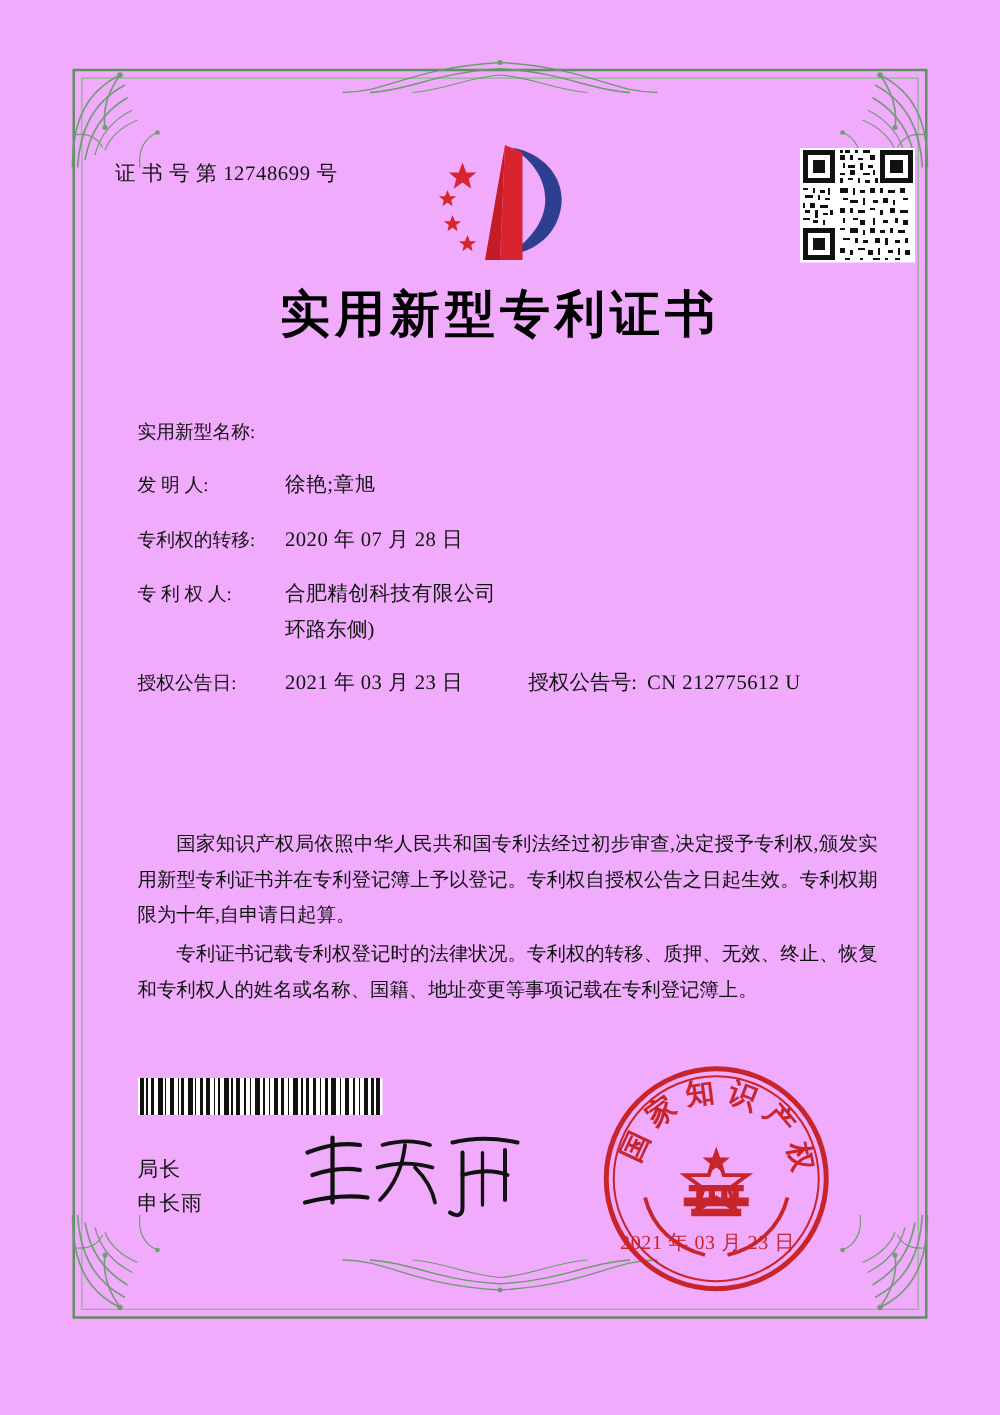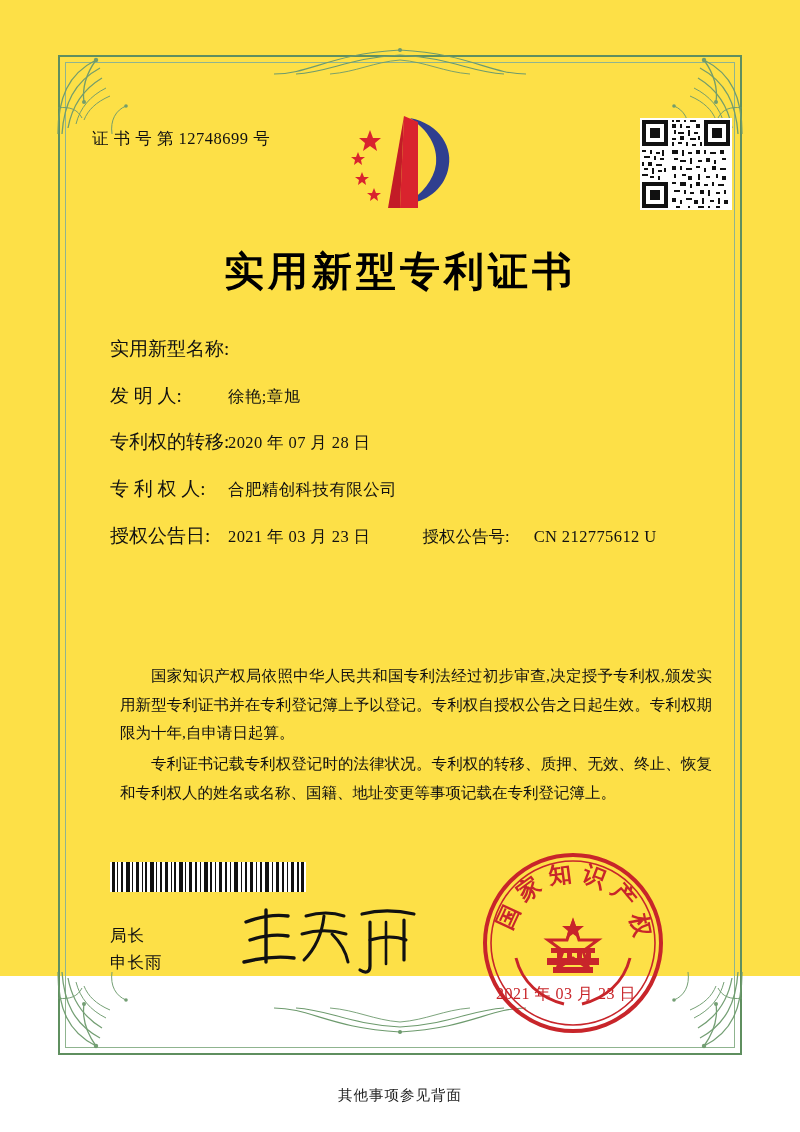--- a/index.html
+++ b/index.html
@@ -21,8 +21,8 @@
     position: absolute;
     left: 0; top: 0;
     width: 800px;
-    height: 976px;
-    background: #fde047;
+    height: 1132px;
+    background: #f0abfc;
   }
   .frame-outer {
     position: absolute;

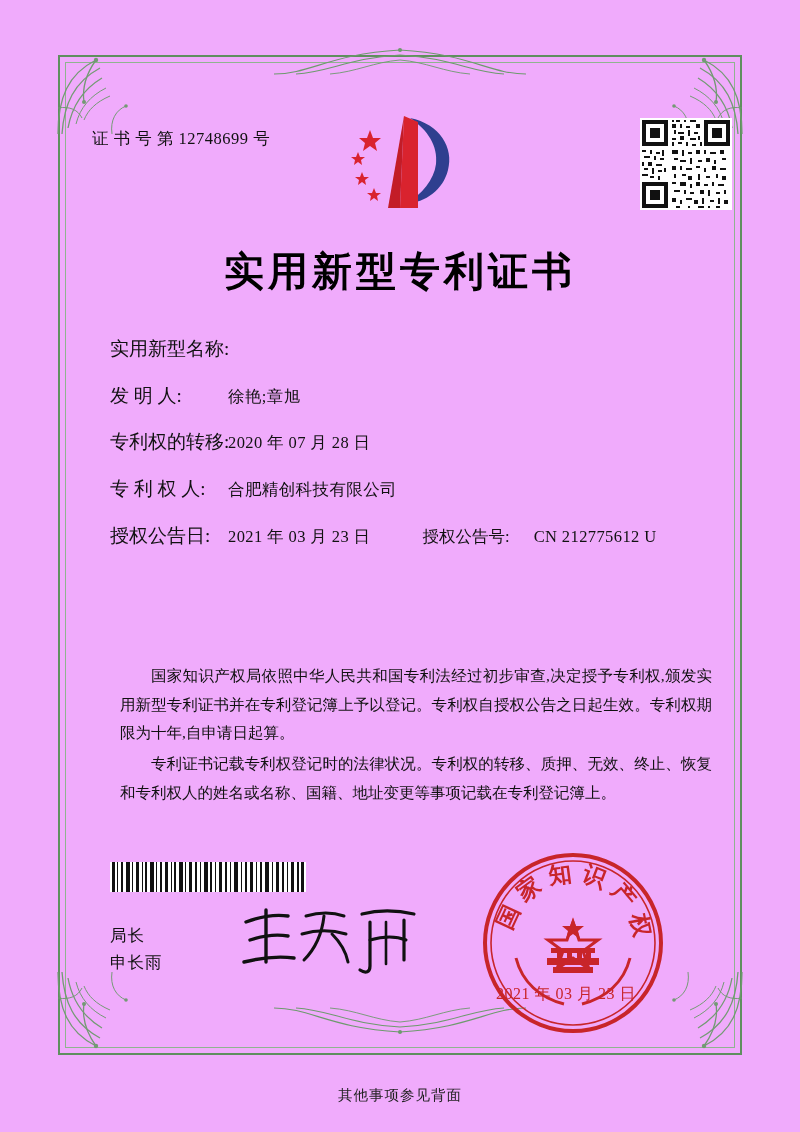--- a/index.html
+++ b/index.html
@@ -94,7 +94,7 @@
   
   .doc-title {
     position: absolute;
-    left: 0; top: 244px;
+    left: 0; top: 224px;
     width: 800px;
     text-align: center;
     font-family: "DejaVu Sans", sans-serif;

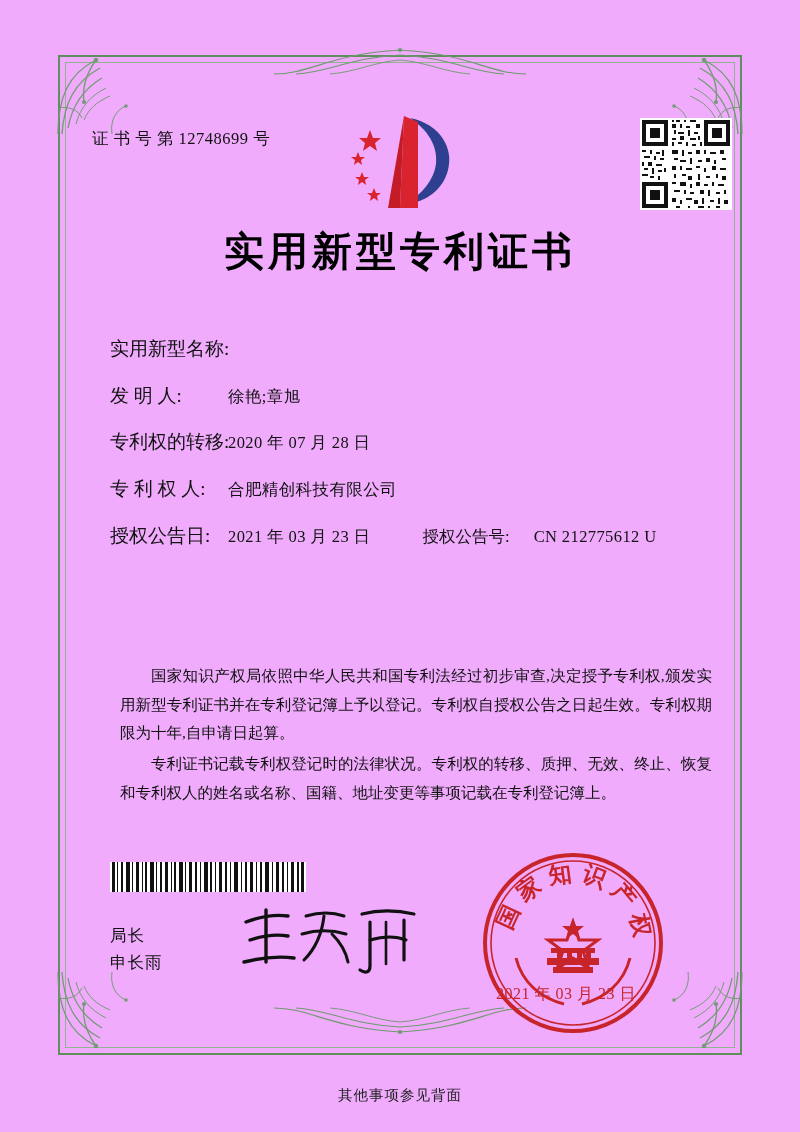--- a/index.html
+++ b/index.html
@@ -122,7 +122,7 @@
   .field-label {
     width: 118px;
     flex: 0 0 118px;
-    font-size: 19px;
+    font-size: 15px;
     color: #111;
   }
   .field-value {

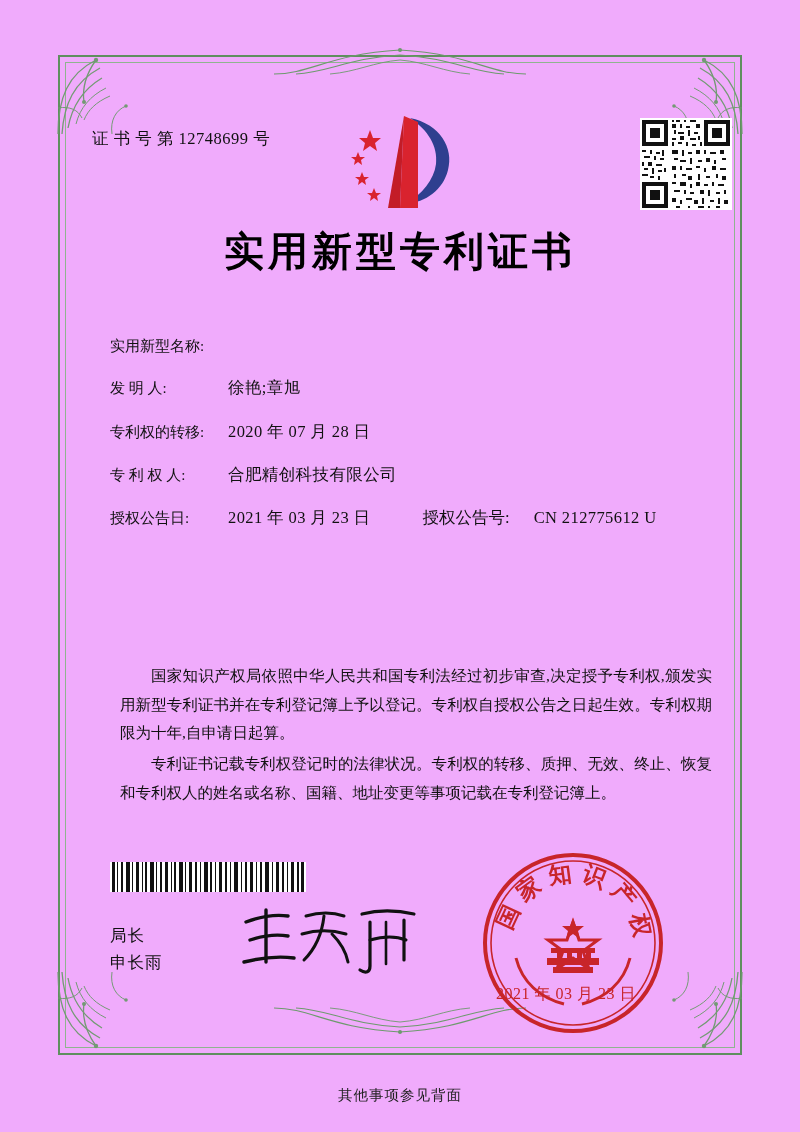--- a/index.html
+++ b/index.html
@@ -456,6 +456,7 @@
       <span class="field-label">专 利 权 人:</span>
       <span class="field-value">合肥精创科技有限公司</span>
     </div>
+    <div class="addr-cont">环路东侧)</div>
     <div class="field-row two-col">
       <span class="field-label">授权公告日:</span>
       <span class="field-value">2021 年 03 月 23 日</span>

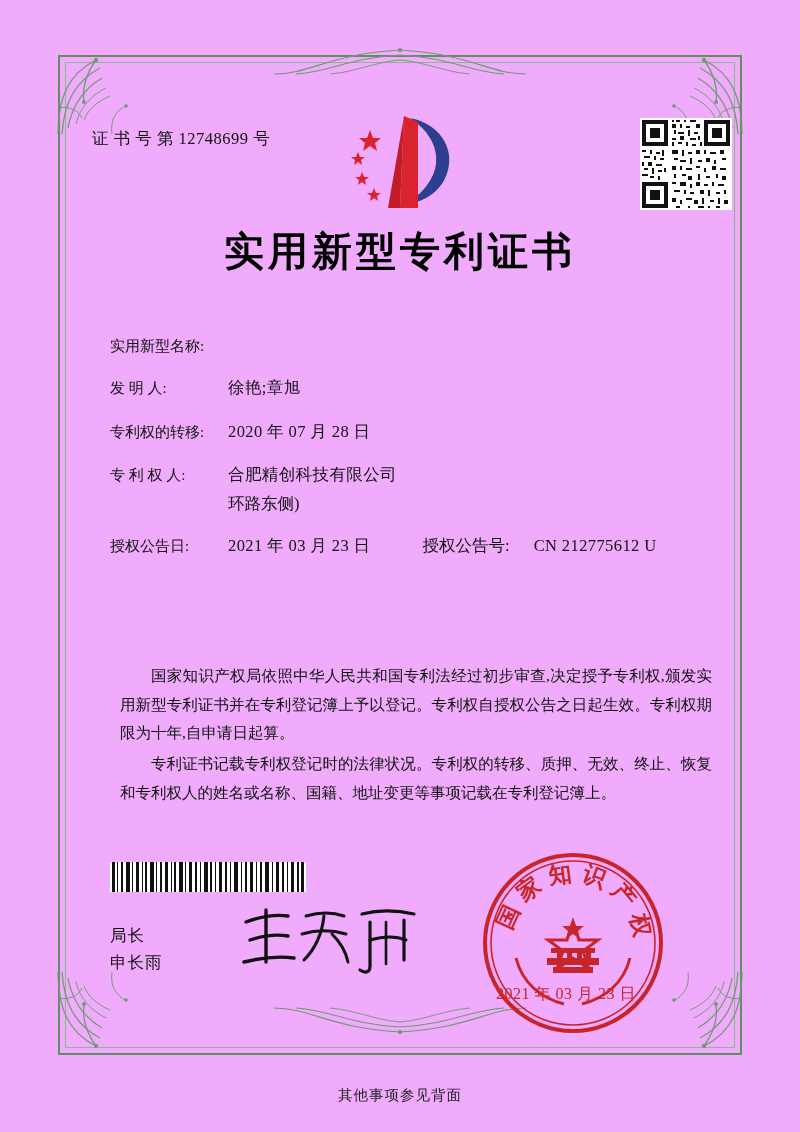--- a/index.html
+++ b/index.html
@@ -461,7 +461,7 @@
       <span class="field-label">授权公告日:</span>
       <span class="field-value">2021 年 03 月 23 日</span>
       <span class="field-value2-label">授权公告号:</span>
-      <span class="field-value" style="margin-left:24px">CN 212775612 U</span>
+      <span class="field-value" style="margin-left:8px">CN 212775612 U</span>
     </div>
   </div>
 

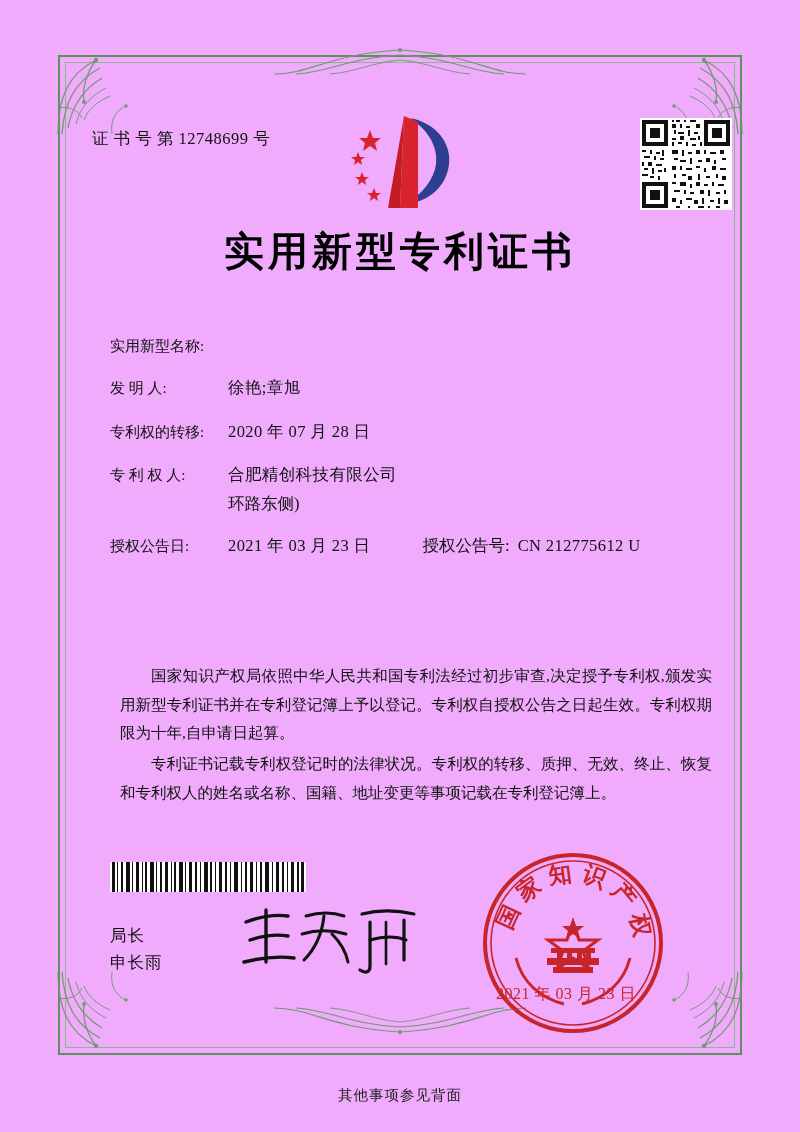--- a/index.html
+++ b/index.html
@@ -144,7 +144,7 @@
   
   .paragraphs {
     position: absolute;
-    left: 120px; top: 662px;
+    left: 110px; top: 662px;
     width: 592px;
     font-size: 15.5px;
     line-height: 1.85;

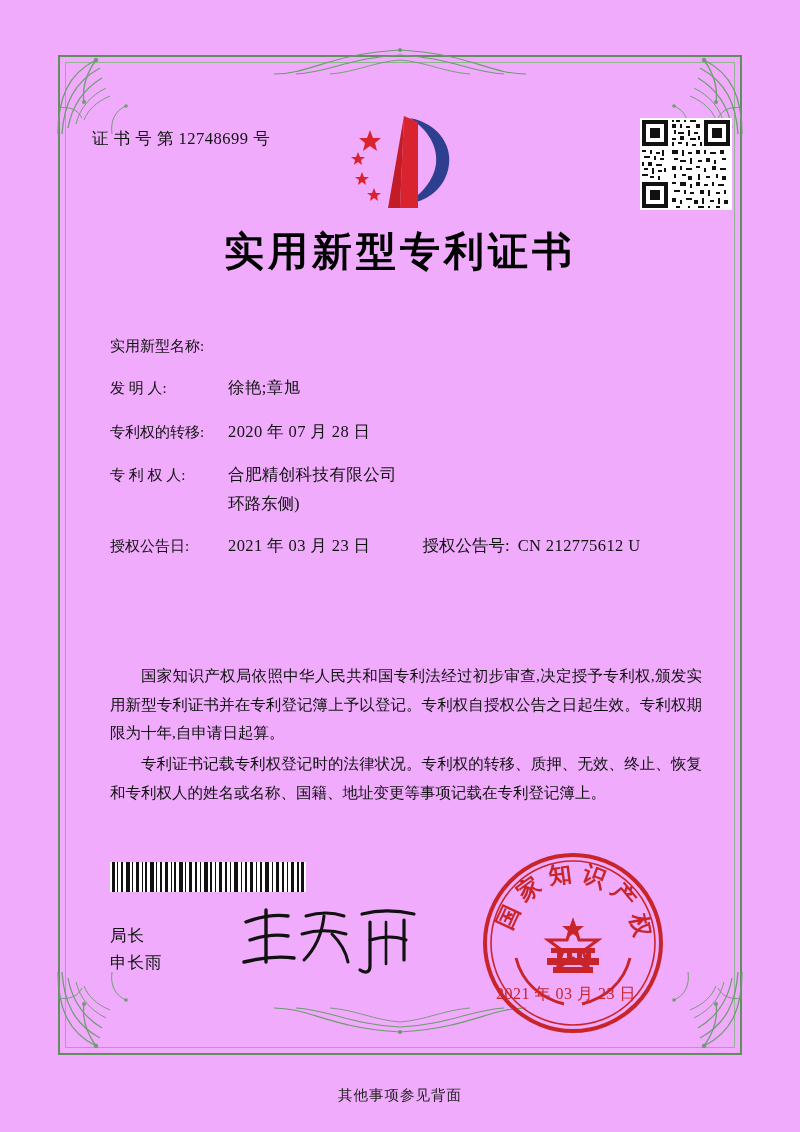--- a/index.html
+++ b/index.html
@@ -571,7 +571,6 @@
   </div>
   <div class="seal-date">2021 年 03 月 23 日</div>
 
-  <div class="footer-note">其他事项参见背面</div>
 
 </div>
 

